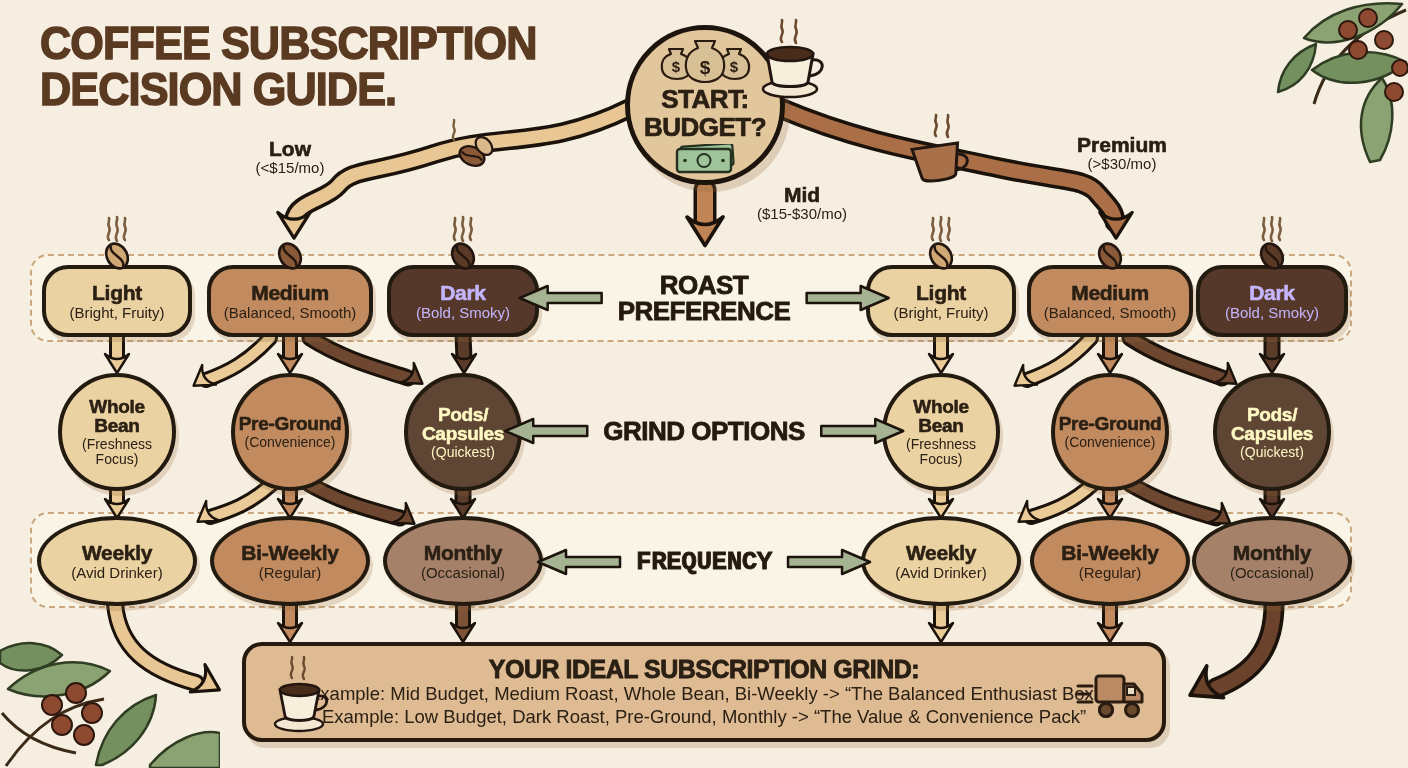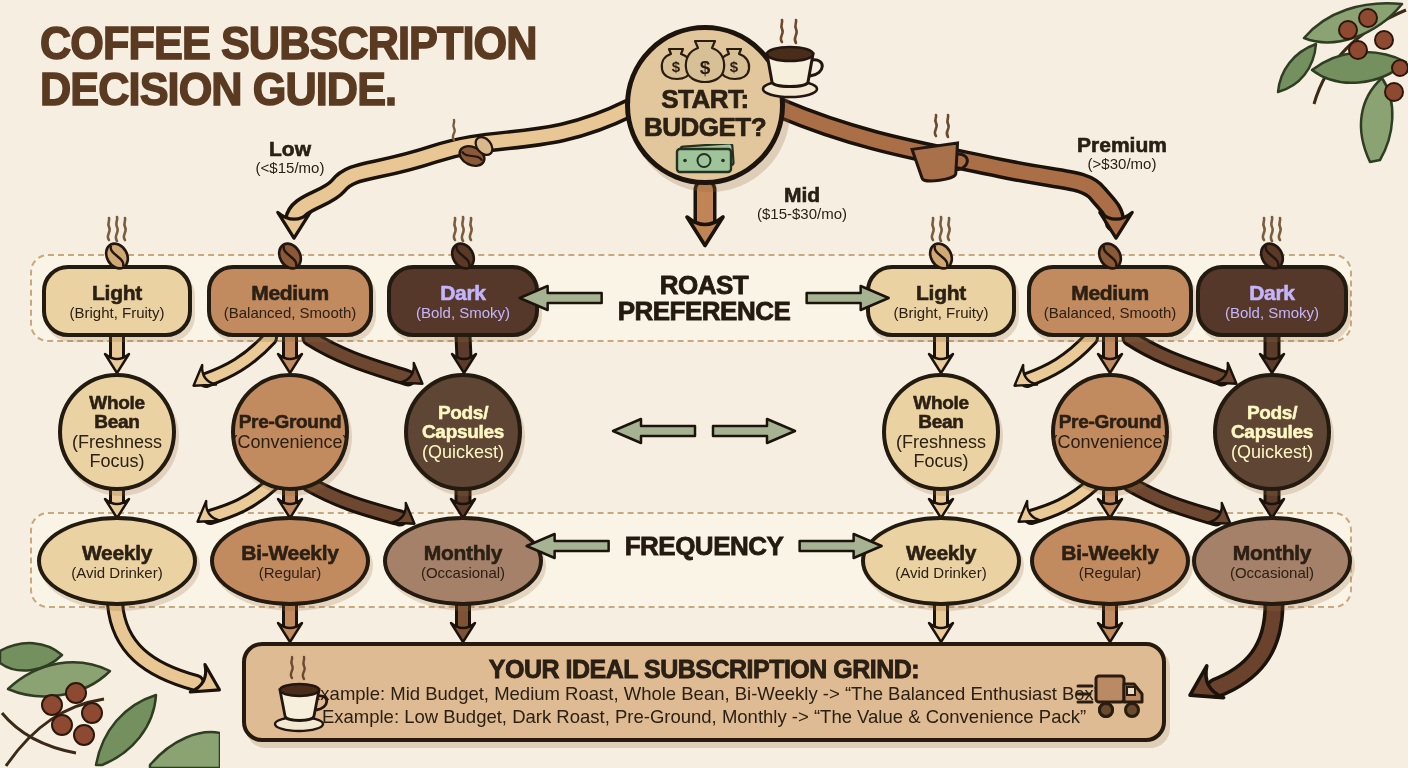--- a/index.html
+++ b/index.html
@@ -52,7 +52,7 @@
               -webkit-text-stroke:.55px currentColor;white-space:pre-line;}
   .node-circle .node-title{font-size:19px;}
   .node-trait{font-size:15px;font-weight:500;line-height:1.05;margin-top:2px;}
-  .node-circle .node-trait{font-size:18px;}
+  .node-circle .node-trait{font-size:14px;}
   .bean{position:absolute;top:-31px;left:50%;margin-left:-18px;}
   
   .label{display:flex;align-items:center;gap:14px;left:50%;transform:translateX(-50%);}

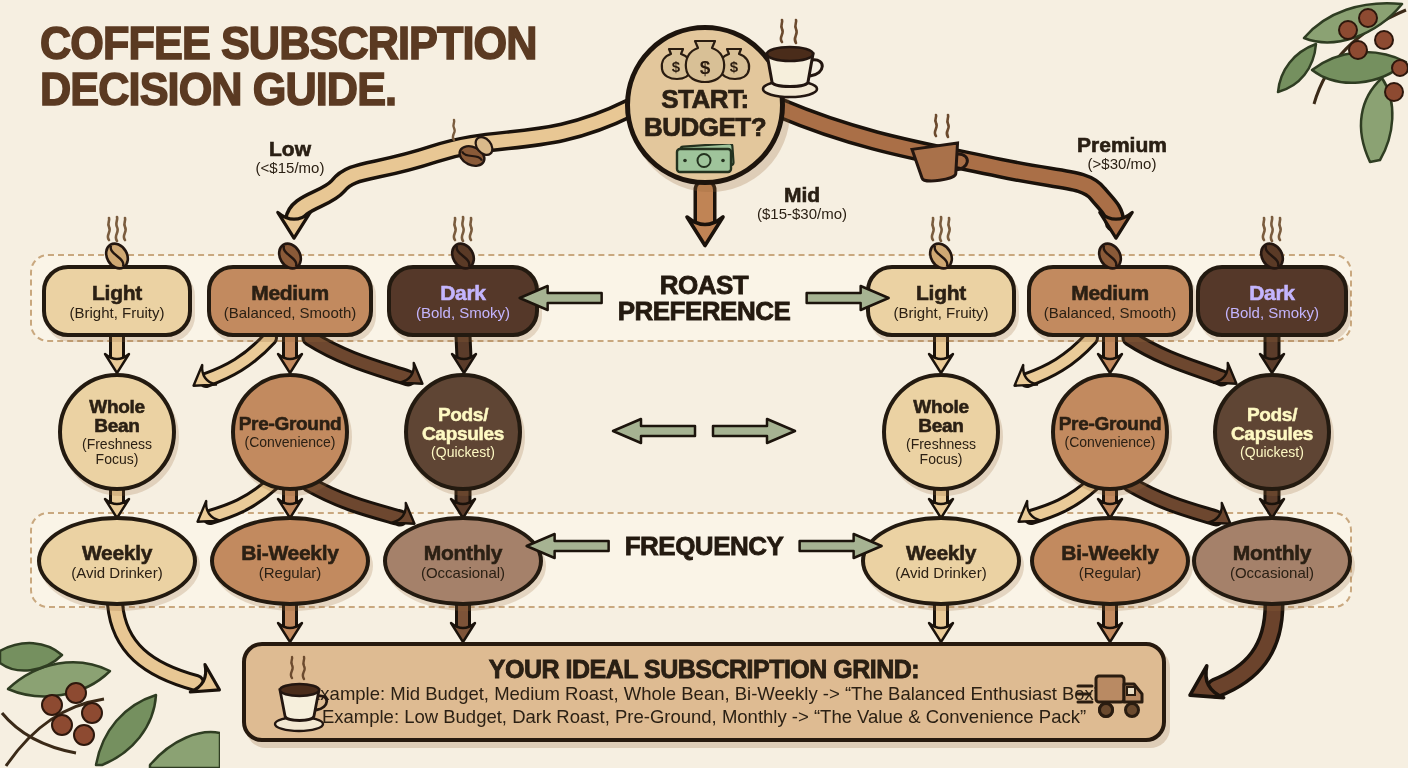--- a/index.html
+++ b/index.html
@@ -429,6 +429,7 @@
     <svg width="86" height="30" viewBox="0 0 86 30">
         <path d="M2 15 L30 3 L30 10 L84 10 L84 20 L30 20 L30 27 Z" fill="#a6b392" stroke="#1c140c" stroke-width="2.5" stroke-linejoin="round"></path>
       </svg>
+    <div class="label-text" style="white-space:nowrap;">GRIND OPTIONS</div>
     <svg width="86" height="30" viewBox="0 0 86 30">
         <path d="M84 15 L56 3 L56 10 L2 10 L2 20 L56 20 L56 27 Z" fill="#a6b392" stroke="#1c140c" stroke-width="2.5" stroke-linejoin="round"></path>
       </svg>

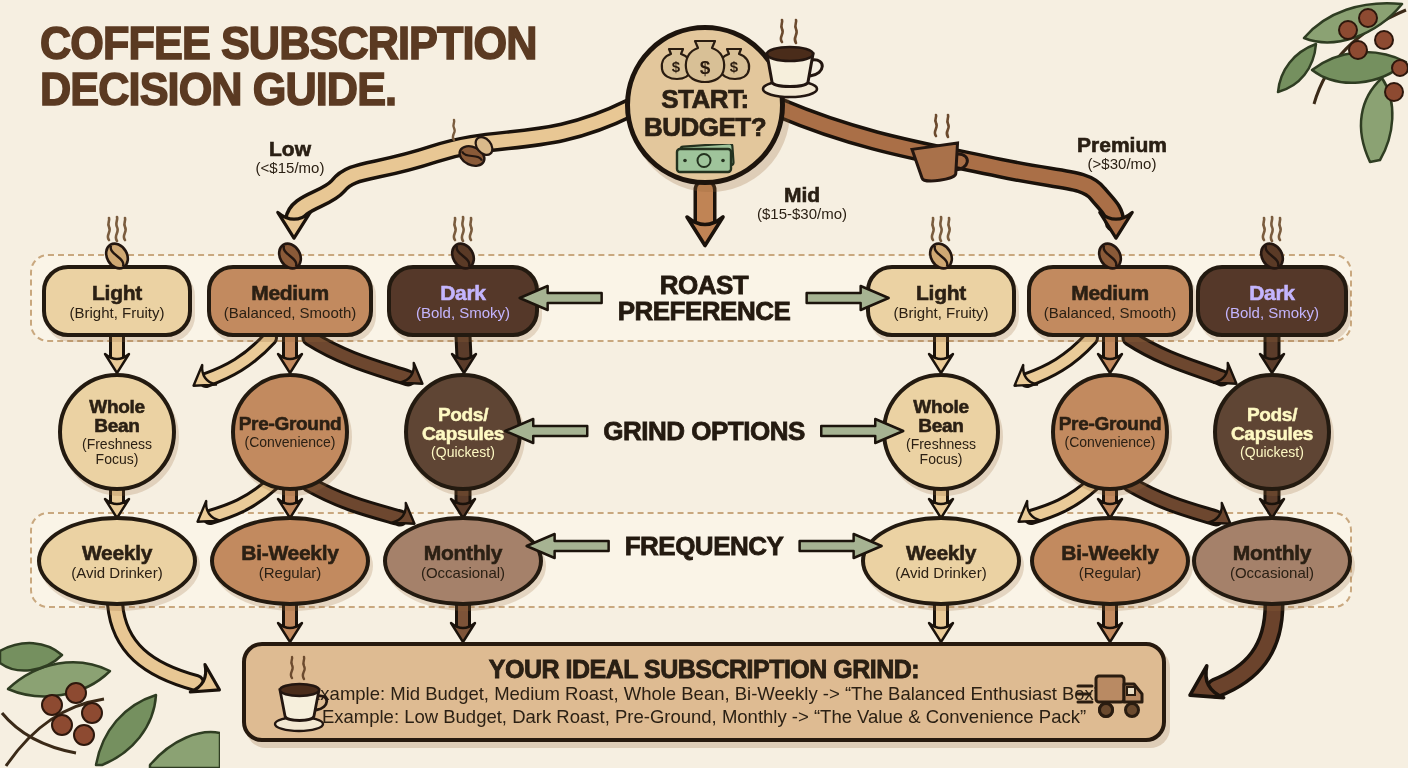--- a/index.html
+++ b/index.html
@@ -460,7 +460,7 @@
     <div class="node-trait">(Occasional)</div>
   </div>
 
-  <div class="label" style="top:528px;height:36px;">
+  <div class="label" style="top:544px;height:36px;font-family:Liberation Mono, monospace;">
     <svg width="86" height="30" viewBox="0 0 86 30">
         <path d="M2 15 L30 3 L30 10 L84 10 L84 20 L30 20 L30 27 Z" fill="#a6b392" stroke="#1c140c" stroke-width="2.5" stroke-linejoin="round"></path>
       </svg>

